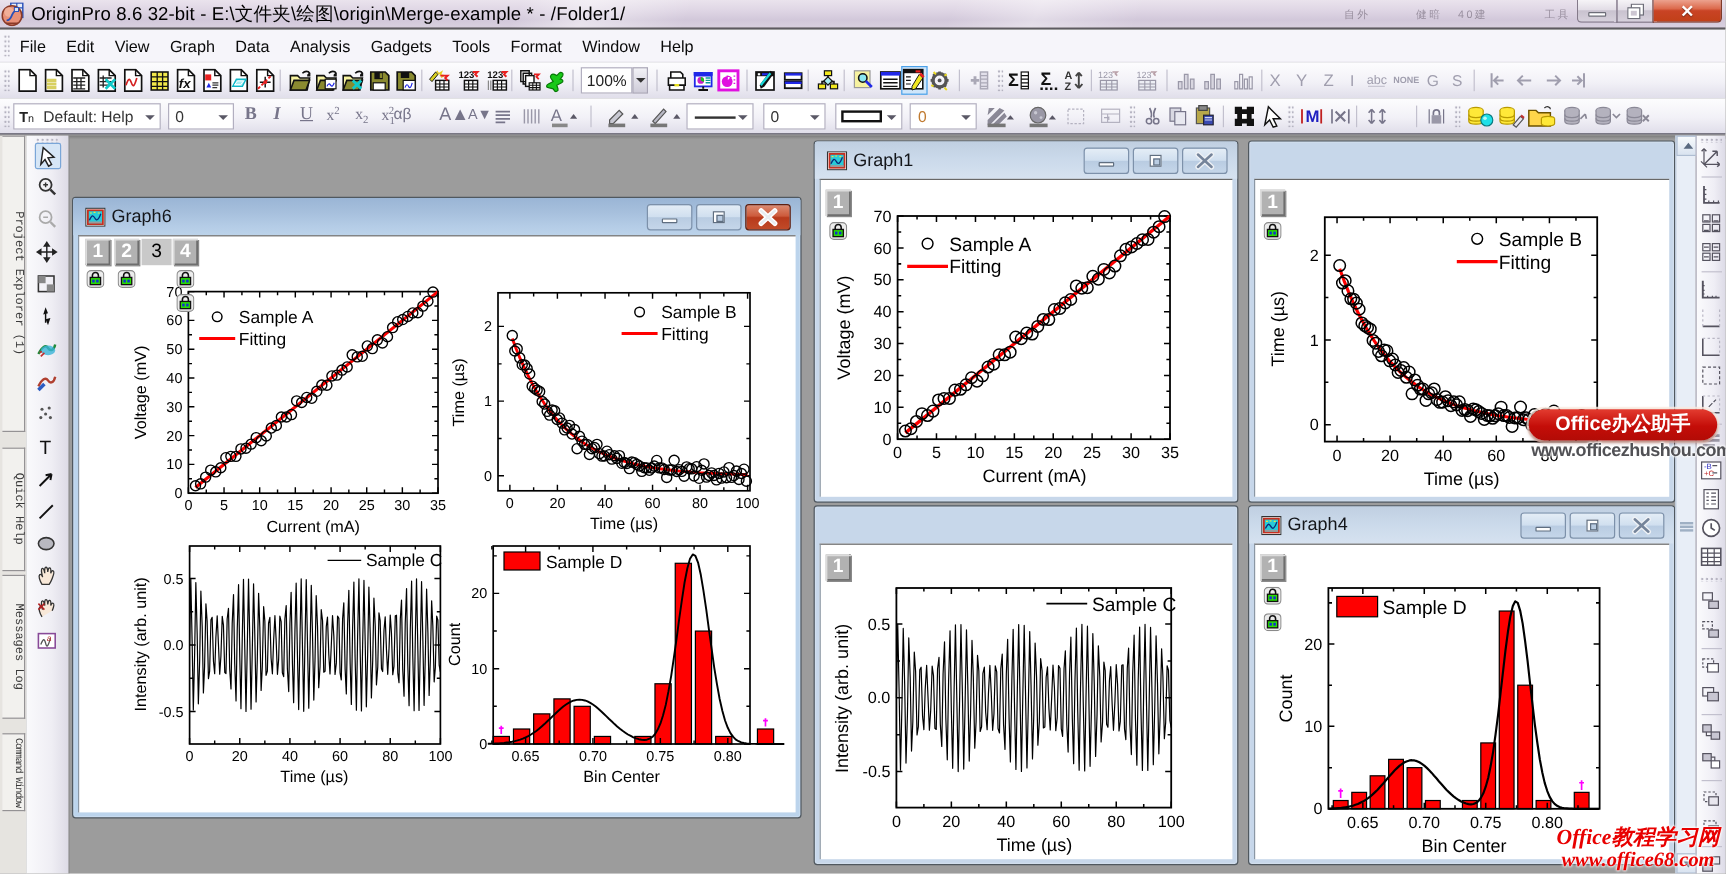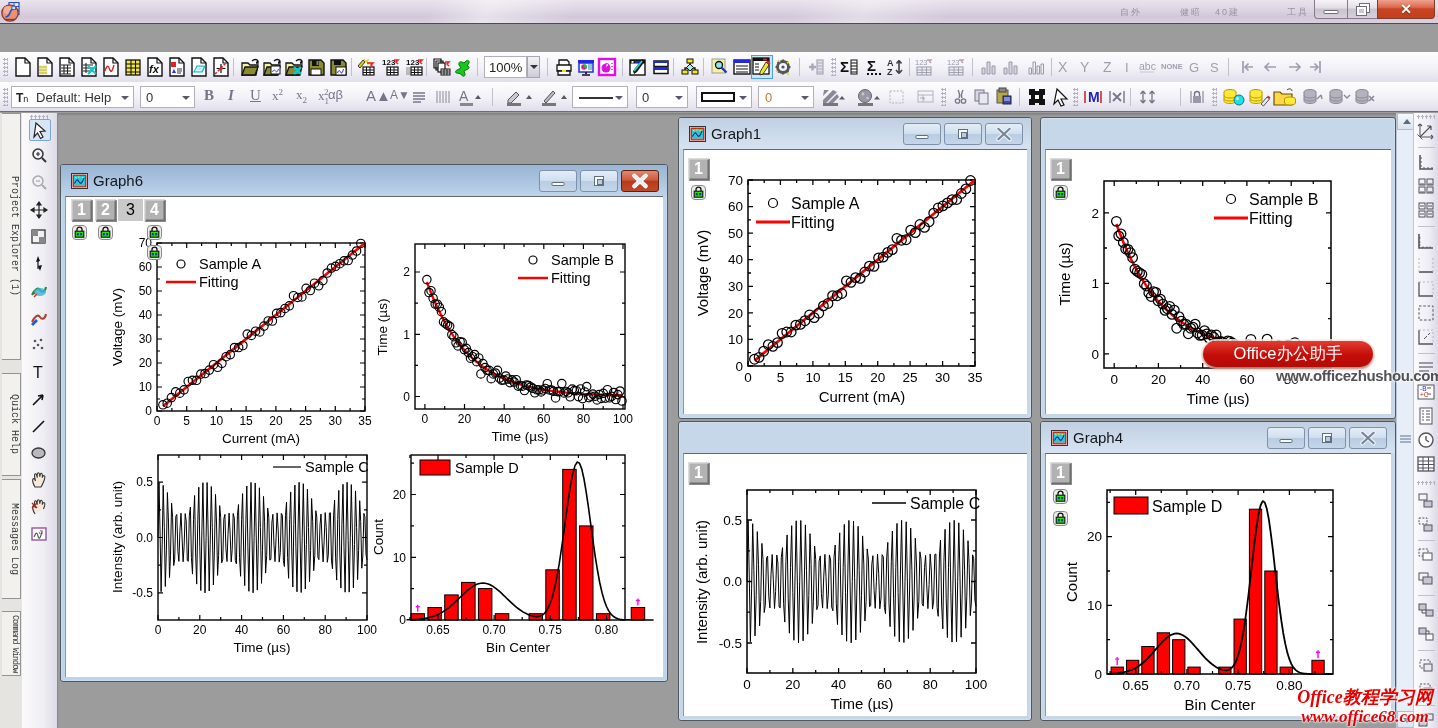--- a/index.html
+++ b/index.html
@@ -92,6 +92,7 @@
         <rect x="11" y="4.2" width="3.4" height="3.4" fill="#d8e4f4" stroke="#2a50b8" stroke-width="0.8"></rect>
         <path d="M4 17.5h10" stroke="#8a3a28" stroke-width="1.4"></path>
       </svg>
+    <div id="apptitle">OriginPro 8.6 32-bit - E:\文件夹\绘图\origin\Merge-example * - /Folder1/</div>
     <div class="ghost" style="left:1120px;">自外</div>
     <div class="ghost" style="left:1180px;">健暗</div>
     <div class="ghost" style="left:1215px;">40建</div>

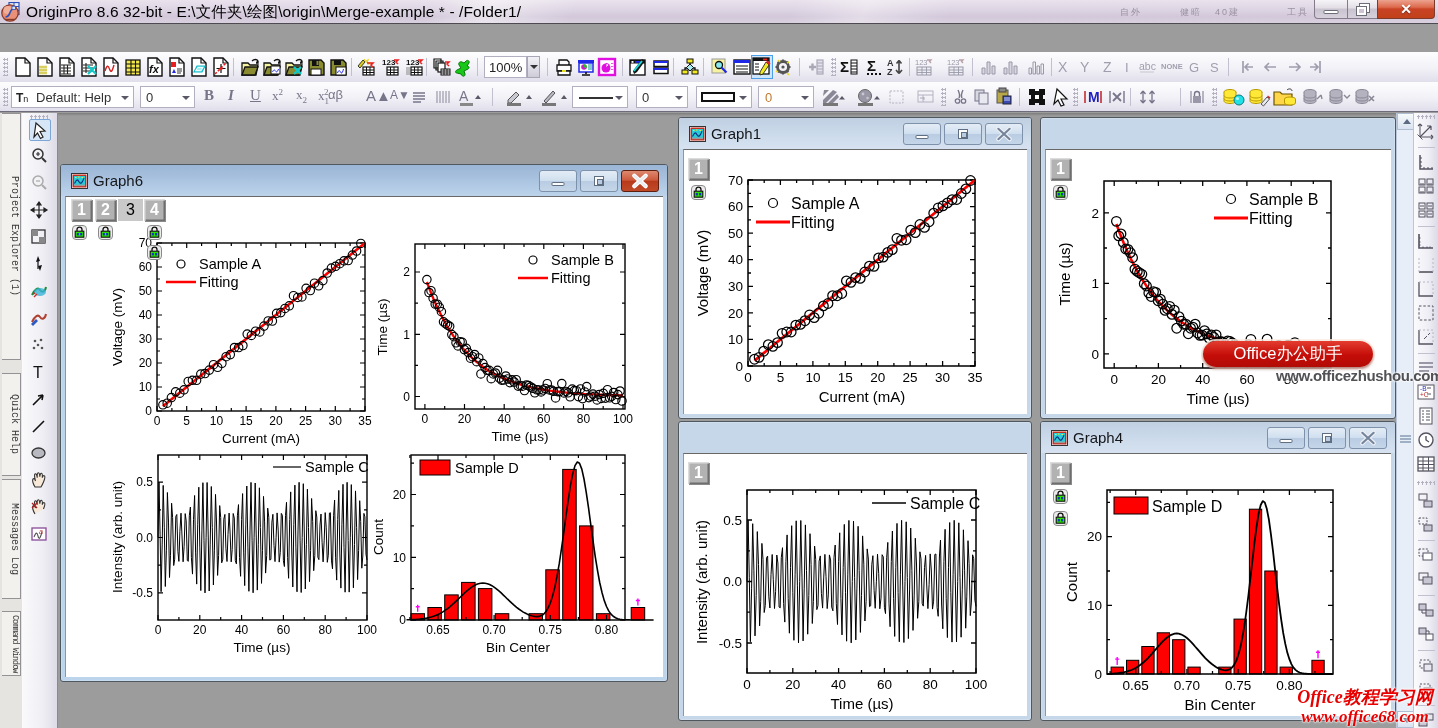--- a/index.html
+++ b/index.html
@@ -114,6 +114,20 @@
     </div>
   </div>
 
+  <div id="menubar">
+    <div class="grip"></div>
+    <span>File</span>
+      <span>Edit</span>
+      <span>View</span>
+      <span>Graph</span>
+      <span>Data</span>
+      <span>Analysis</span>
+      <span>Gadgets</span>
+      <span>Tools</span>
+      <span>Format</span>
+      <span>Window</span>
+      <span>Help</span>
+  </div>
 
   <div id="tb1" class="tbrow">
       <div class="grip2" style="left:3px"></div>

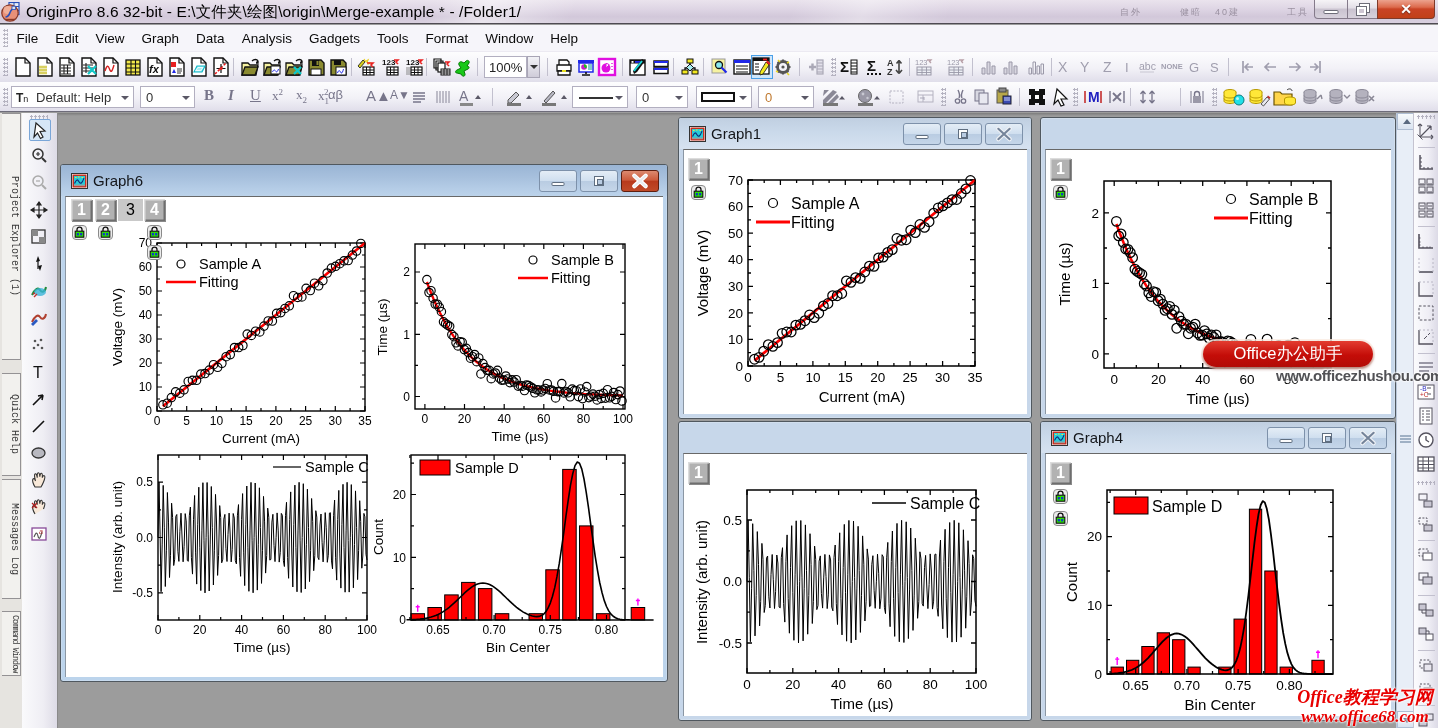--- a/index.html
+++ b/index.html
@@ -70,7 +70,7 @@
 .lyr.sel { background:#c9c9c9; color:#000; box-shadow:none; font-weight:normal; width:25px; }
 .lock { position:absolute; width:15px; height:15px; }
 
-#wm1 { position:absolute; left:1203px; top:341px; width:170px; height:26px; background:linear-gradient(180deg,#e33c30,#c40d08 55%,#b20b06); border-radius:13px; box-shadow:0 2px 3px rgba(120,40,30,.55), 0 0 0 2px rgba(250,235,225,.8); color:#fff; font-size:16.5px; font-weight:normal; text-align:center; line-height:25px; }
+#wm1 { position:absolute; left:1274px; top:341px; width:157px; height:26px; background:linear-gradient(180deg,#e33c30,#c40d08 55%,#b20b06); border-radius:13px; box-shadow:0 2px 3px rgba(120,40,30,.55), 0 0 0 2px rgba(250,235,225,.8); color:#fff; font-size:16.5px; font-weight:bold; text-align:center; line-height:25px; }
 #wm1b { position:absolute; left:1276px; top:367px; width:162px; font-size:15px; font-weight:bold; color:#515155; text-shadow:0 0 2px #fff,0 0 2px #fff,0 0 3px #fff; letter-spacing:-0.4px; }
 #wm2 { position:absolute; left:1294px; top:685px; width:142px; text-align:center; font-family:"Liberation Serif", serif; font-style:italic; font-weight:bold; color:#e80000; text-shadow:0 0 2px #fff,0 0 2px #fff,0 0 3px #fff; }
 #wm2 .l1 { font-size:18px; white-space:nowrap; }

